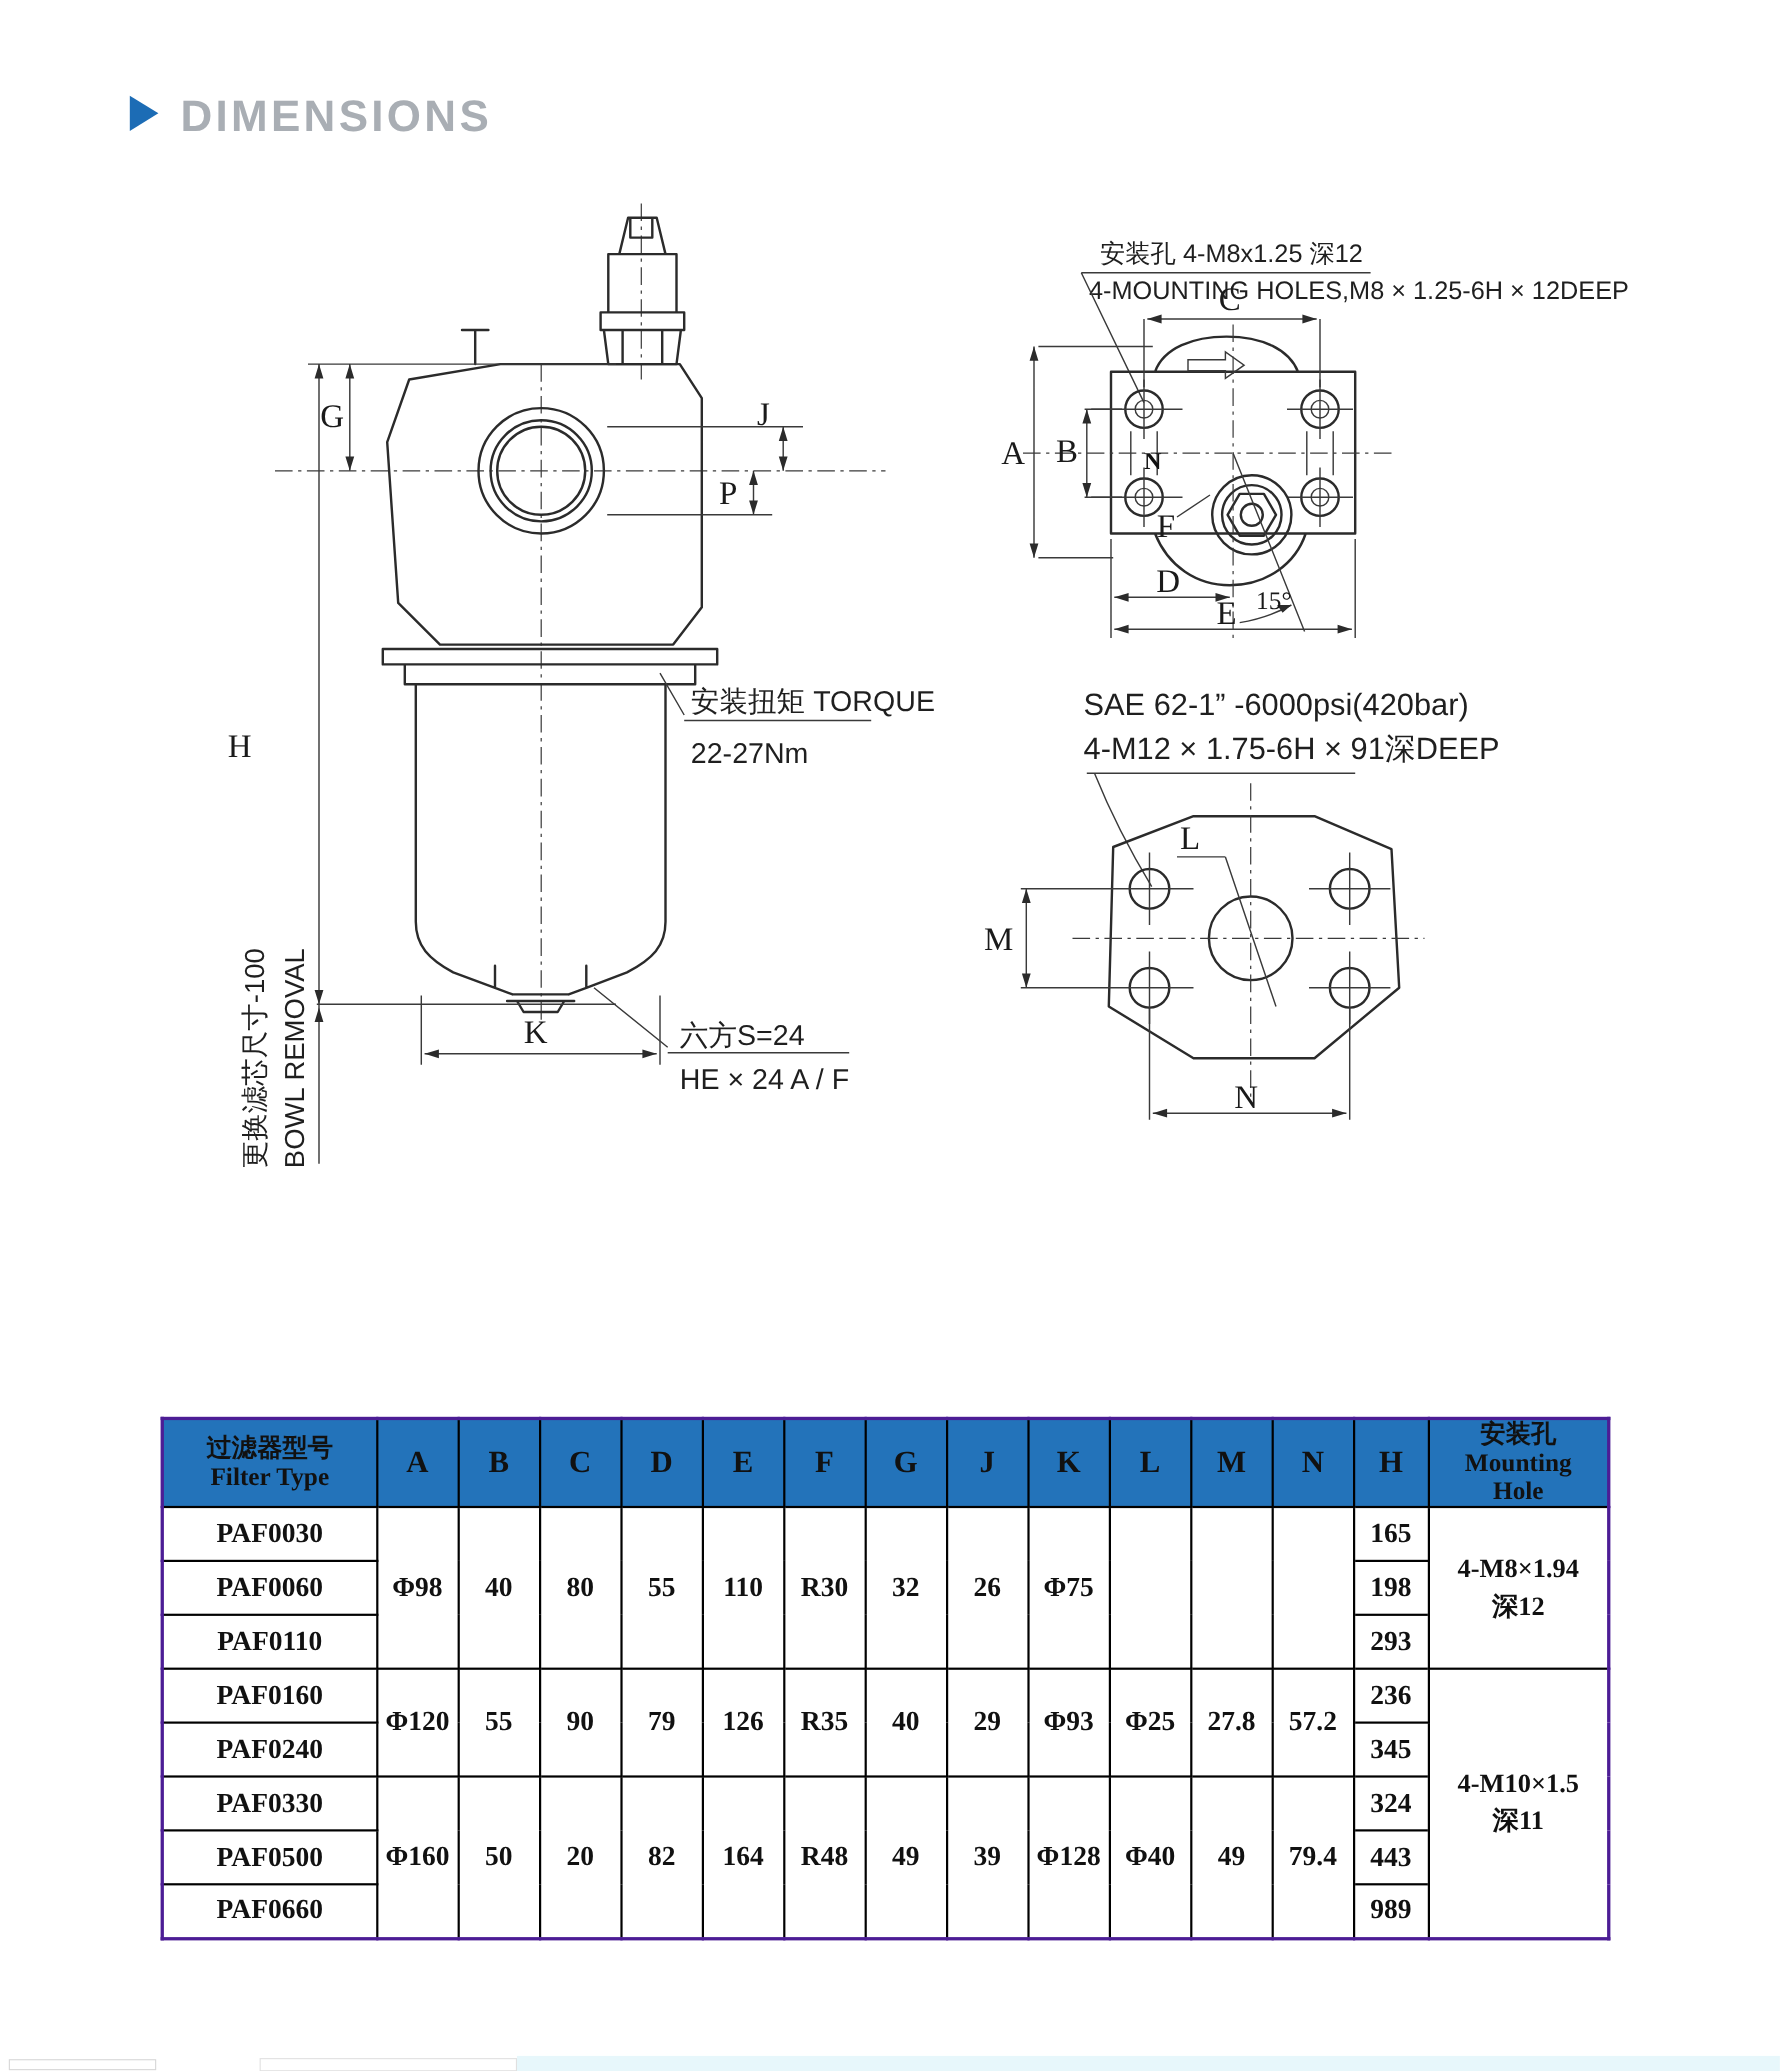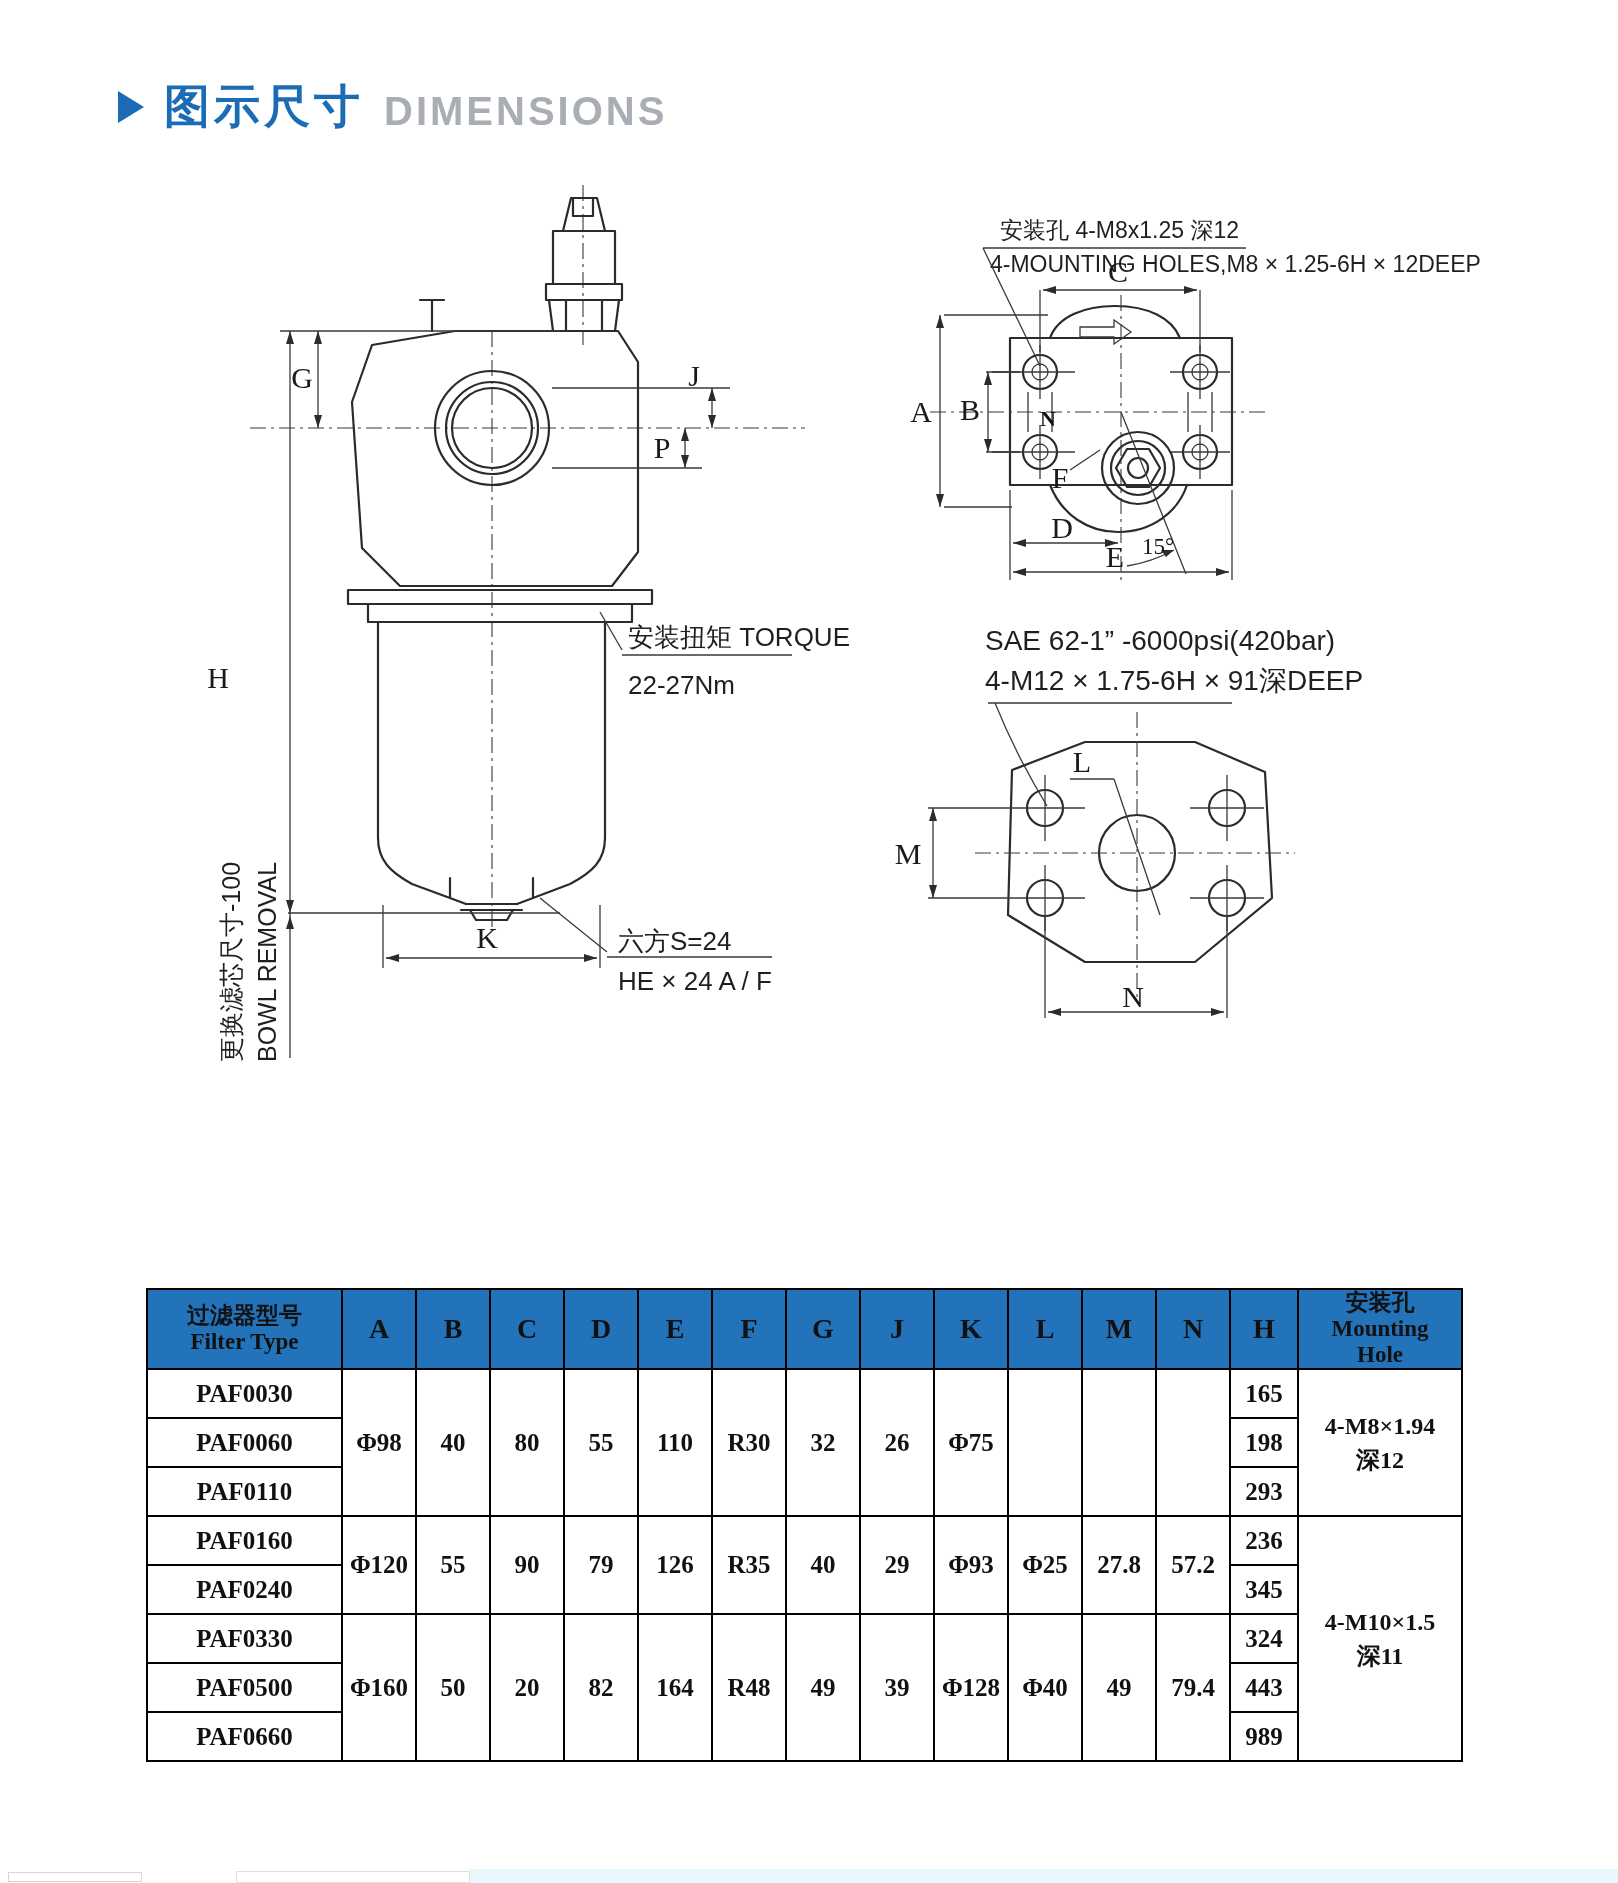--- a/index.html
+++ b/index.html
@@ -47,7 +47,6 @@
 
 <div class="page-header">
   <div class="tri"></div>
-  <div class="title-zh">图示尺寸</div>
   <div class="title-en">DIMENSIONS</div>
 </div>
 

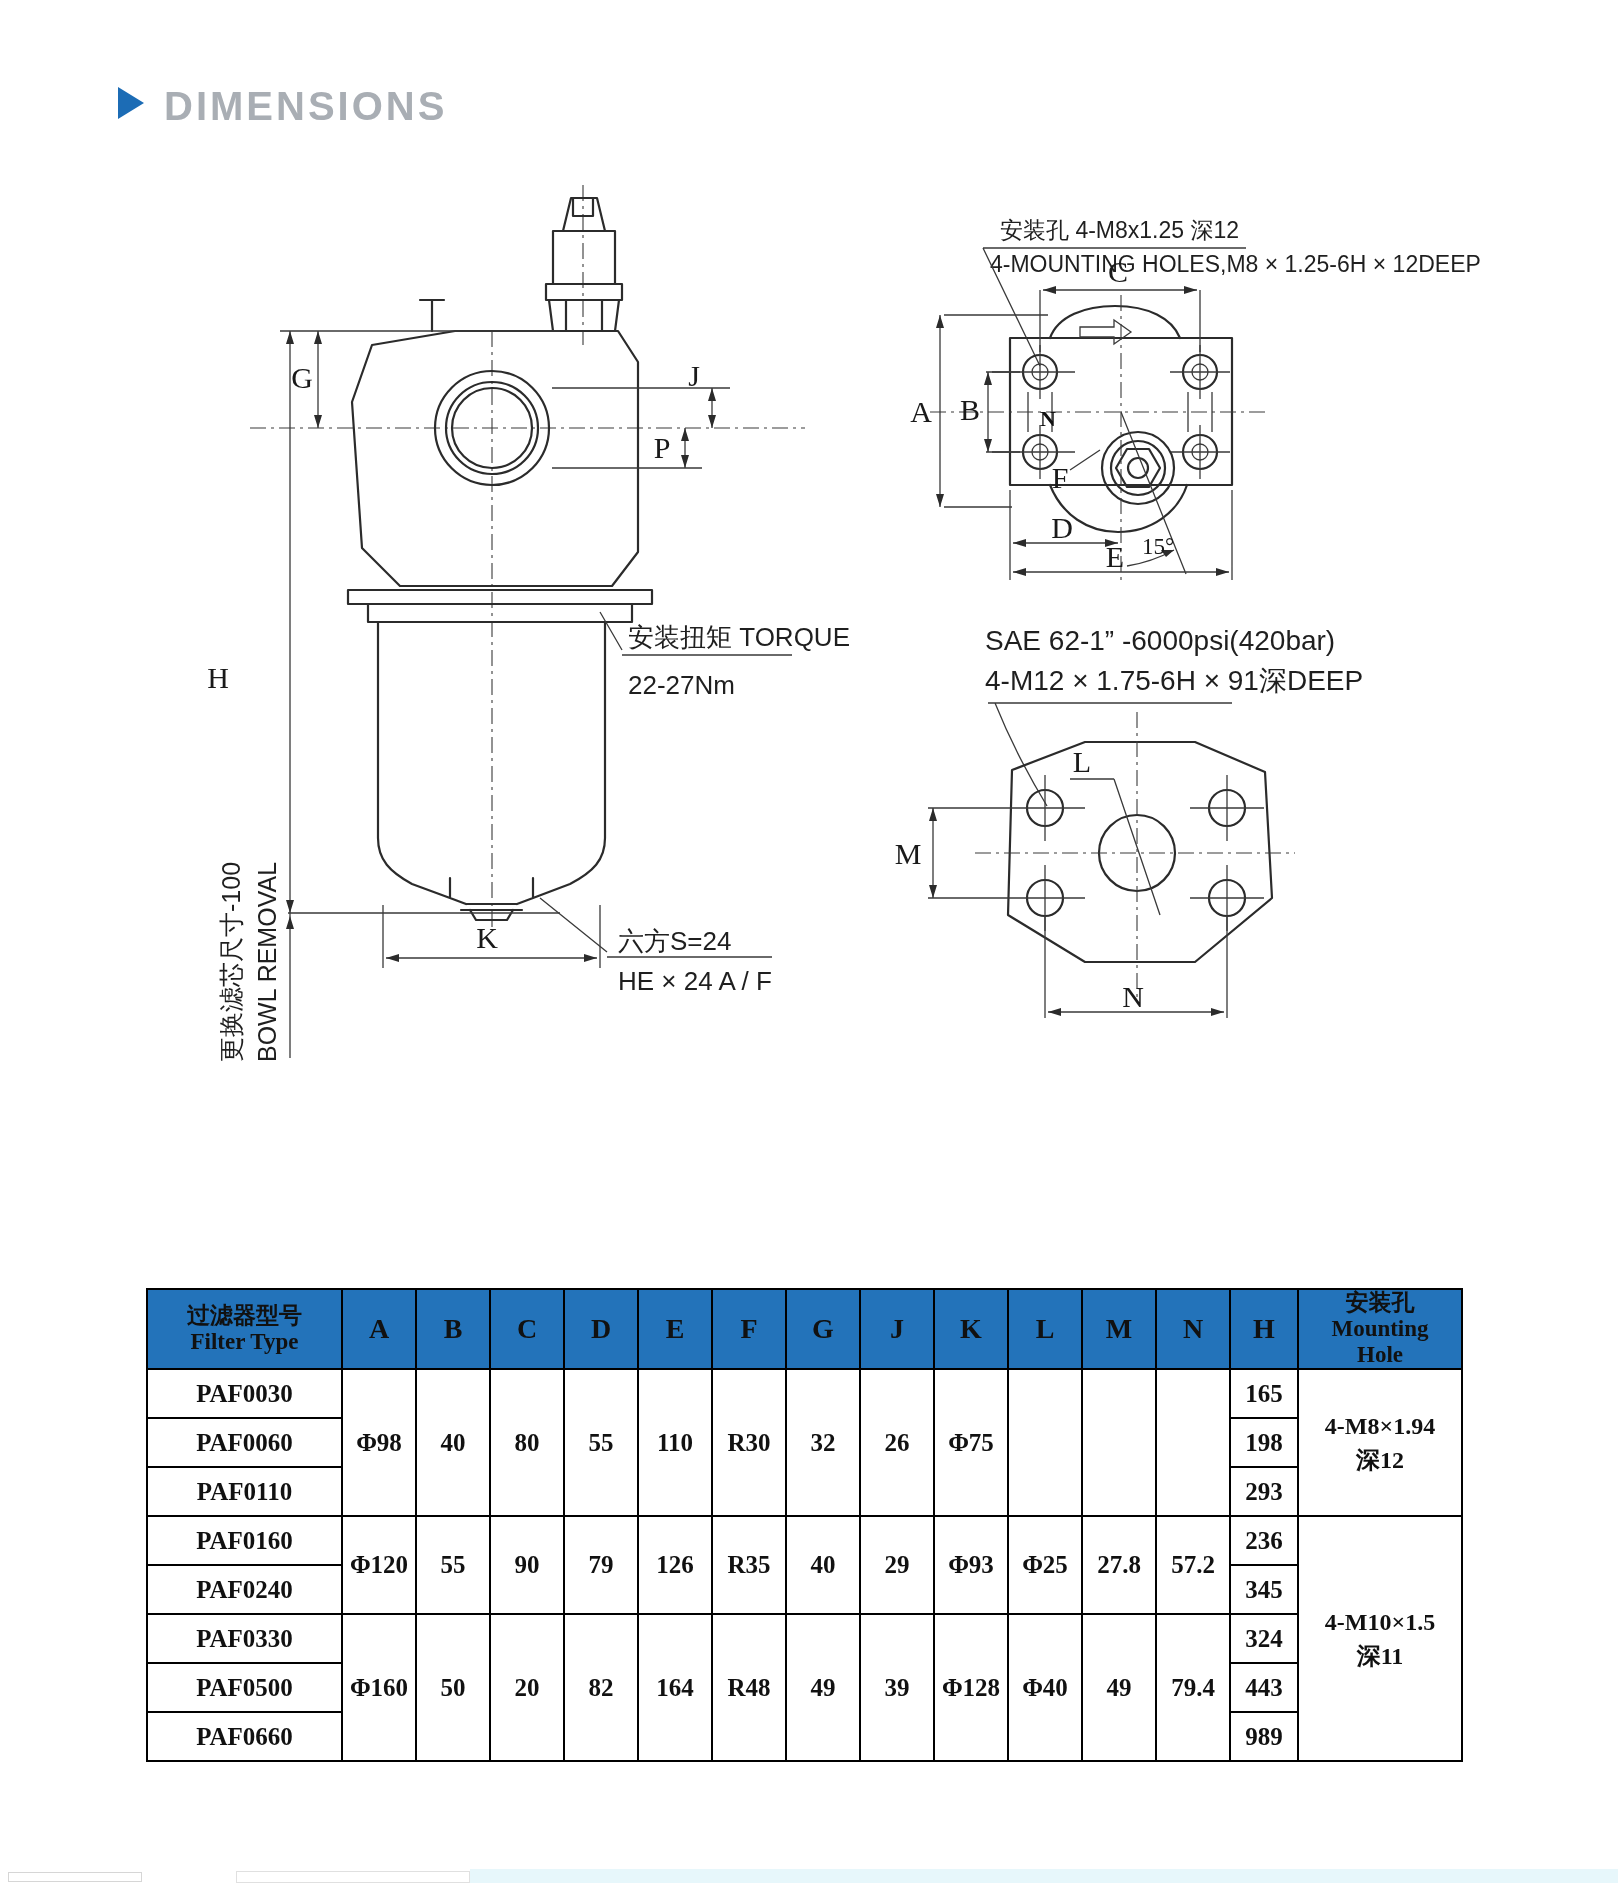--- a/index.html
+++ b/index.html
@@ -29,7 +29,7 @@
              table-layout:fixed;font-family:"Liberation Serif",serif;}
   table.spec td,table.spec th{border:2px solid #000;text-align:center;vertical-align:middle;
              padding:0;font-weight:bold;color:#111;}
-  table.spec{border:1px solid #4c1d95;}
+  table.spec{border:3px solid #4c1d95;}
   table.spec thead tr{height:80px;}
   table.spec tbody tr{height:49px;}
   th.hd{background:#2373ba;color:#ffffff;}

